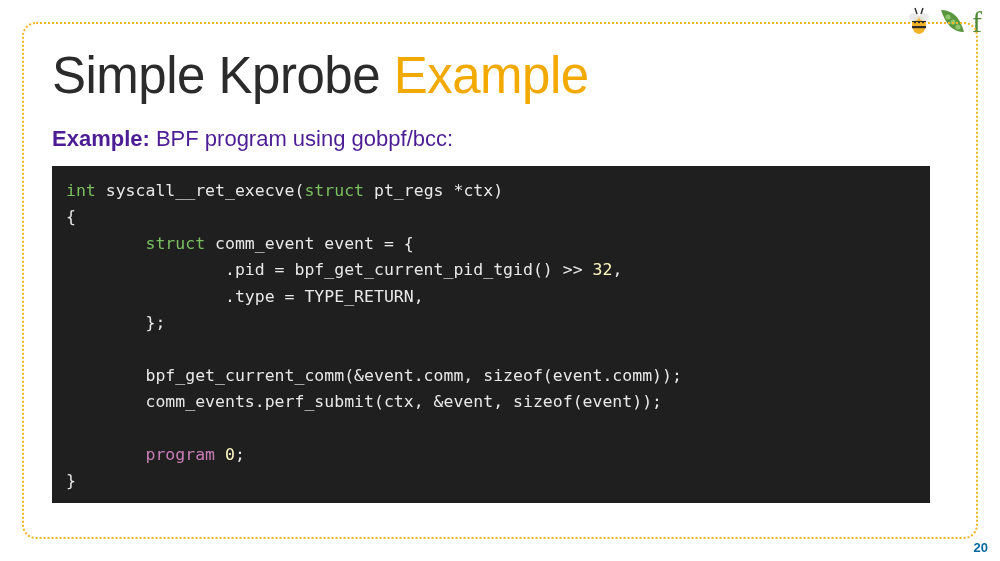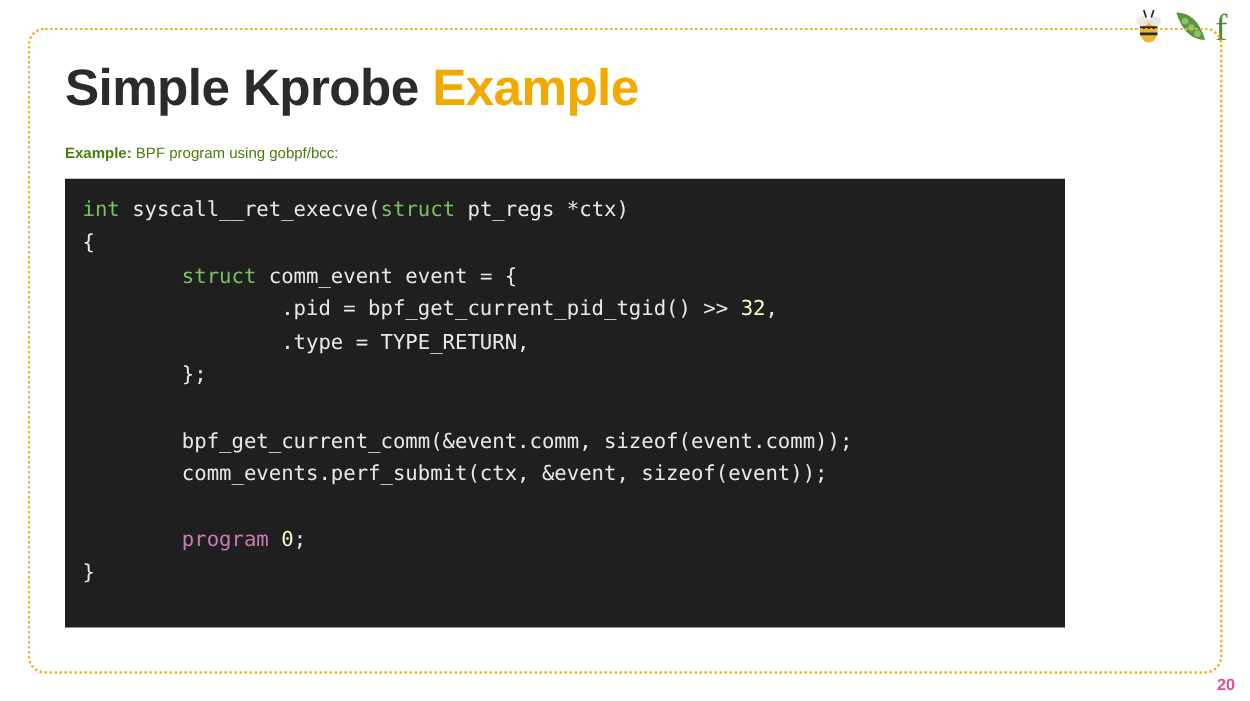--- a/index.html
+++ b/index.html
@@ -24,8 +24,8 @@
     padding: 24px 28px 20px 28px;
   }
   .title {
-    font-weight: 700;
-    font-size: 41px;
+    font-weight: 400;
+    font-size: 51px;
     letter-spacing: -0.5px;
     color: #2b2b2b;
     margin-bottom: 22px;

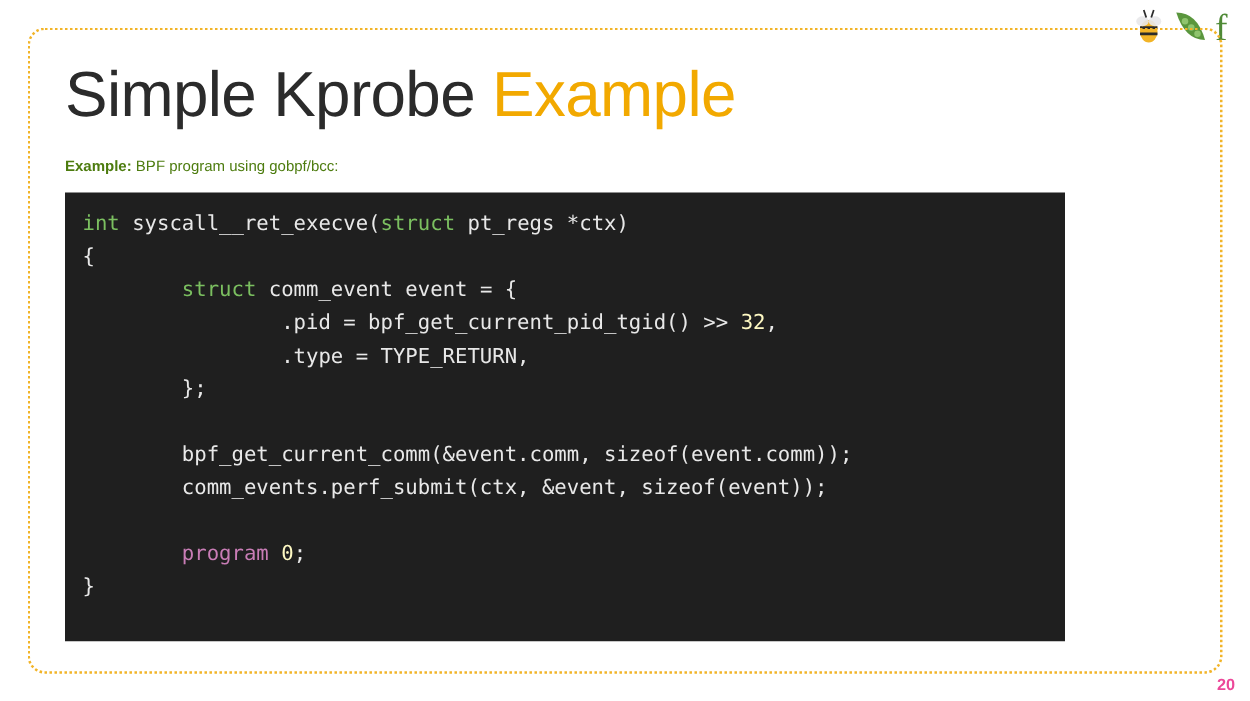--- a/index.html
+++ b/index.html
@@ -33,9 +33,9 @@
   }
   .title .accent { color: #f2a900; }
   .subtitle {
-    font-size: 12px;
+    font-size: 22px;
     font-weight: 400;
-    color: #4d7c0f;
+    color: #4c1d95;
     margin-bottom: 14px;
   }
   .subtitle .bold { font-weight: 700; }

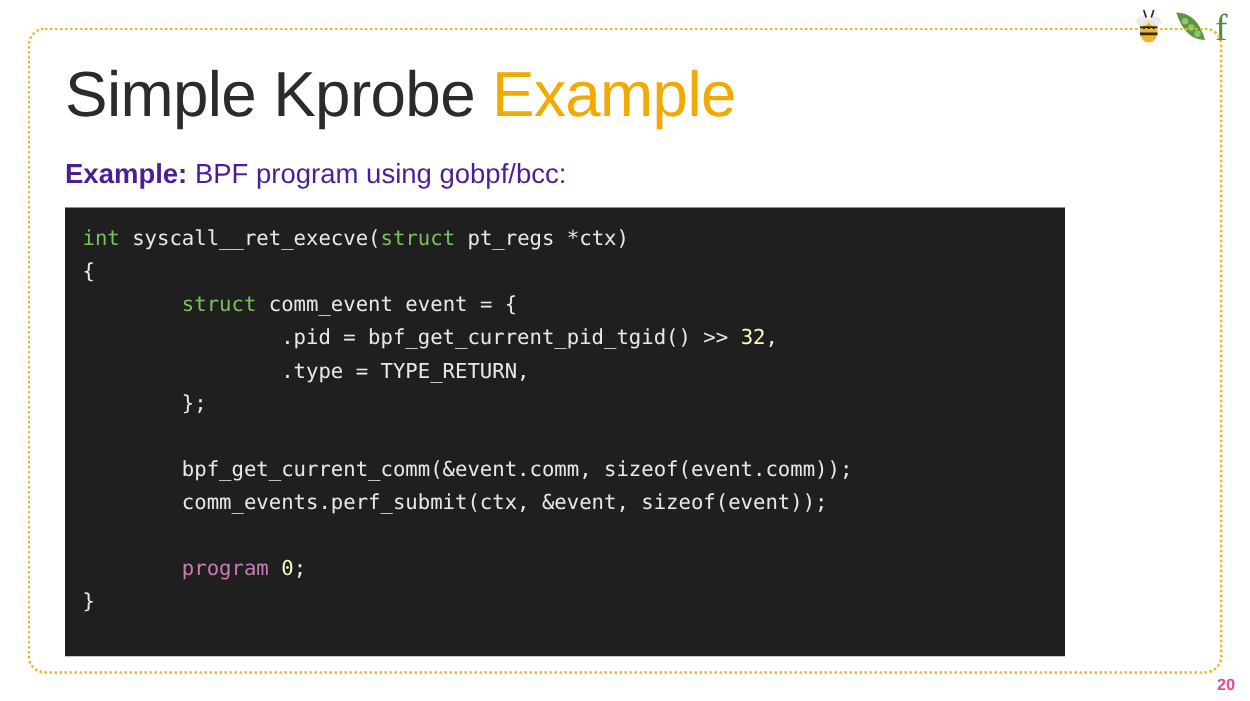--- a/index.html
+++ b/index.html
@@ -45,8 +45,8 @@
     font-family: "Menlo", "Consolas", "DejaVu Sans Mono", monospace;
     font-size: 16.5px;
     line-height: 1.6;
-    padding: 12px 14px 30px 14px;
-    width: 800px;
+    padding: 12px 14px 8px 14px;
+    width: 878px;
     white-space: pre;
   }
   .tok-type { color: #7bbf60; }   

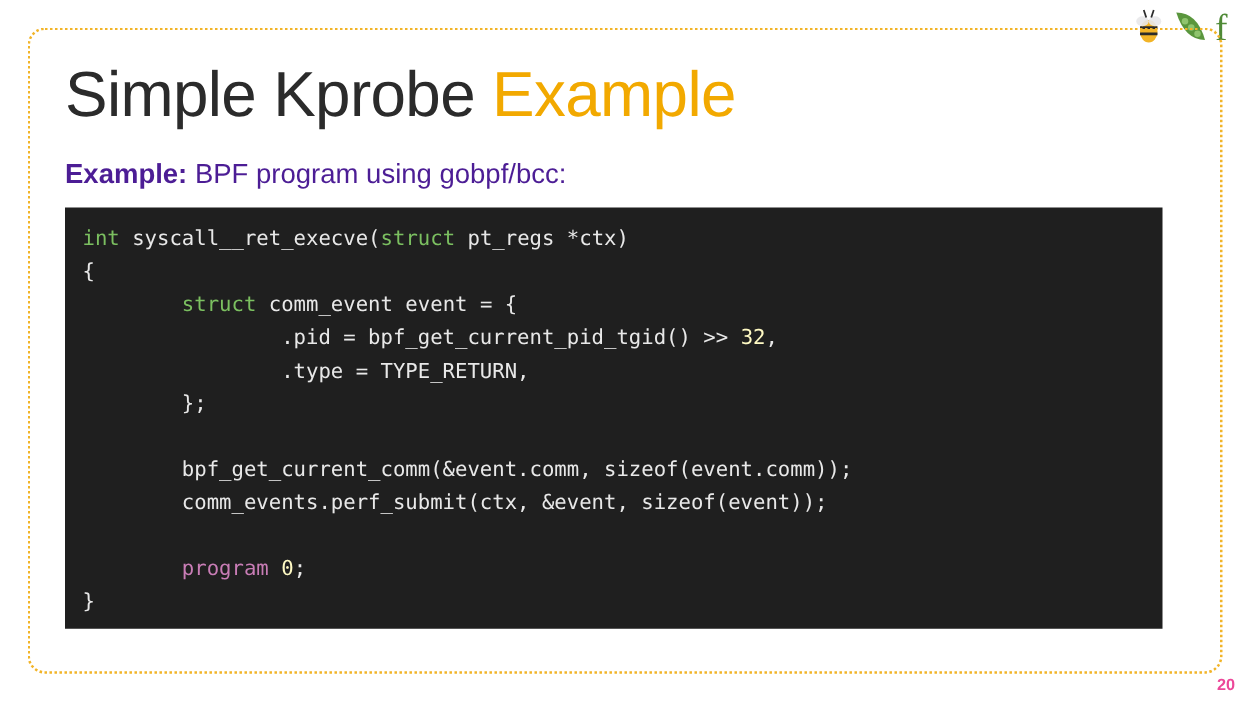--- a/index.html
+++ b/index.html
@@ -58,7 +58,7 @@
     bottom: 6px;
     font-size: 13px;
     font-weight: 700;
-    color: #ec4899;
+    color: #0369a1;
   }
   .logos {
     position: absolute;

